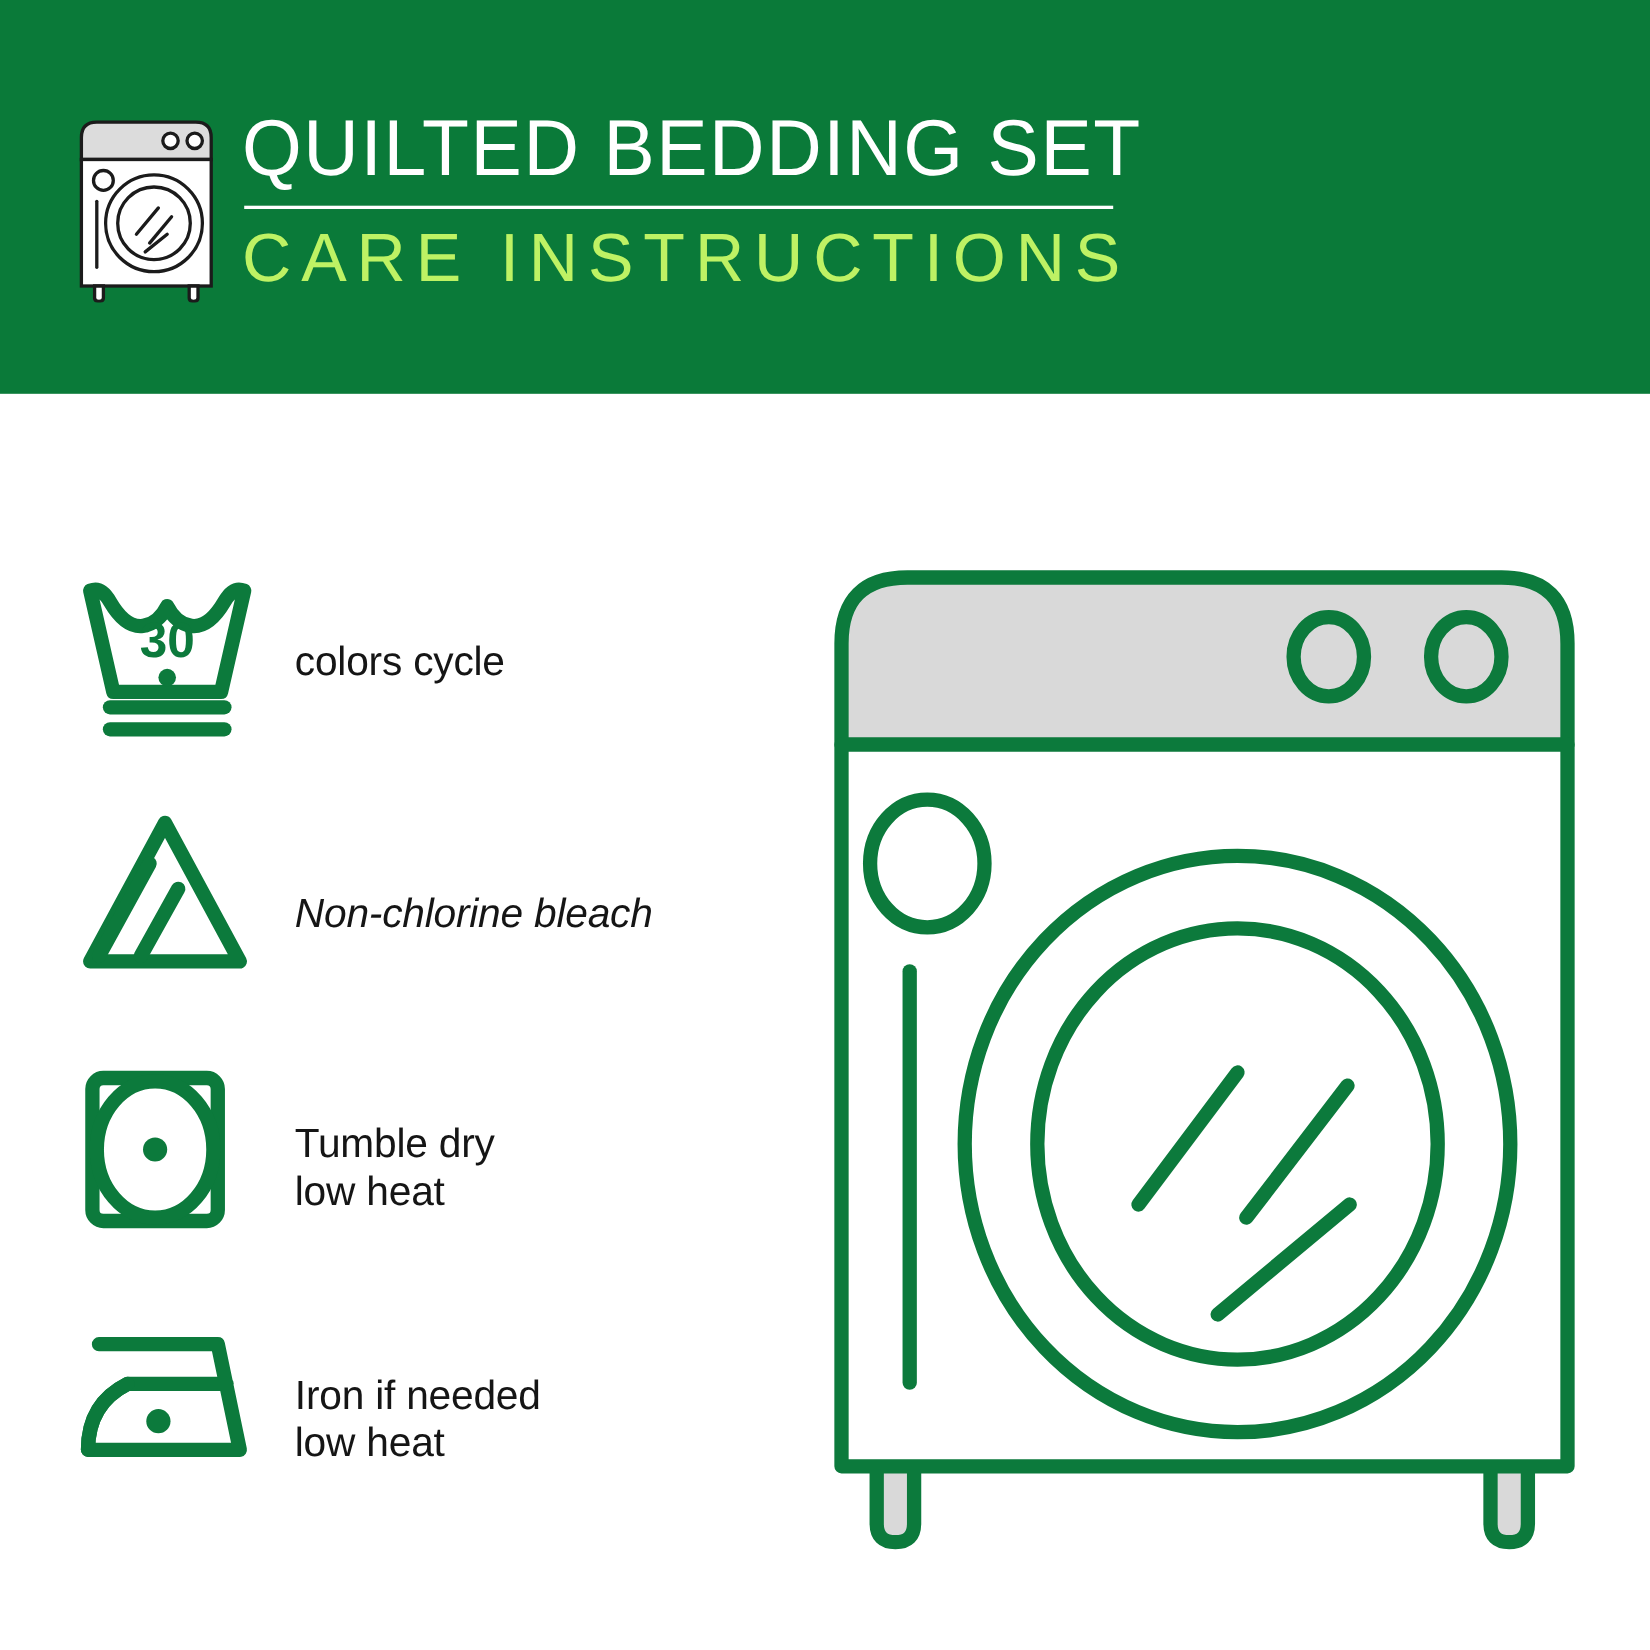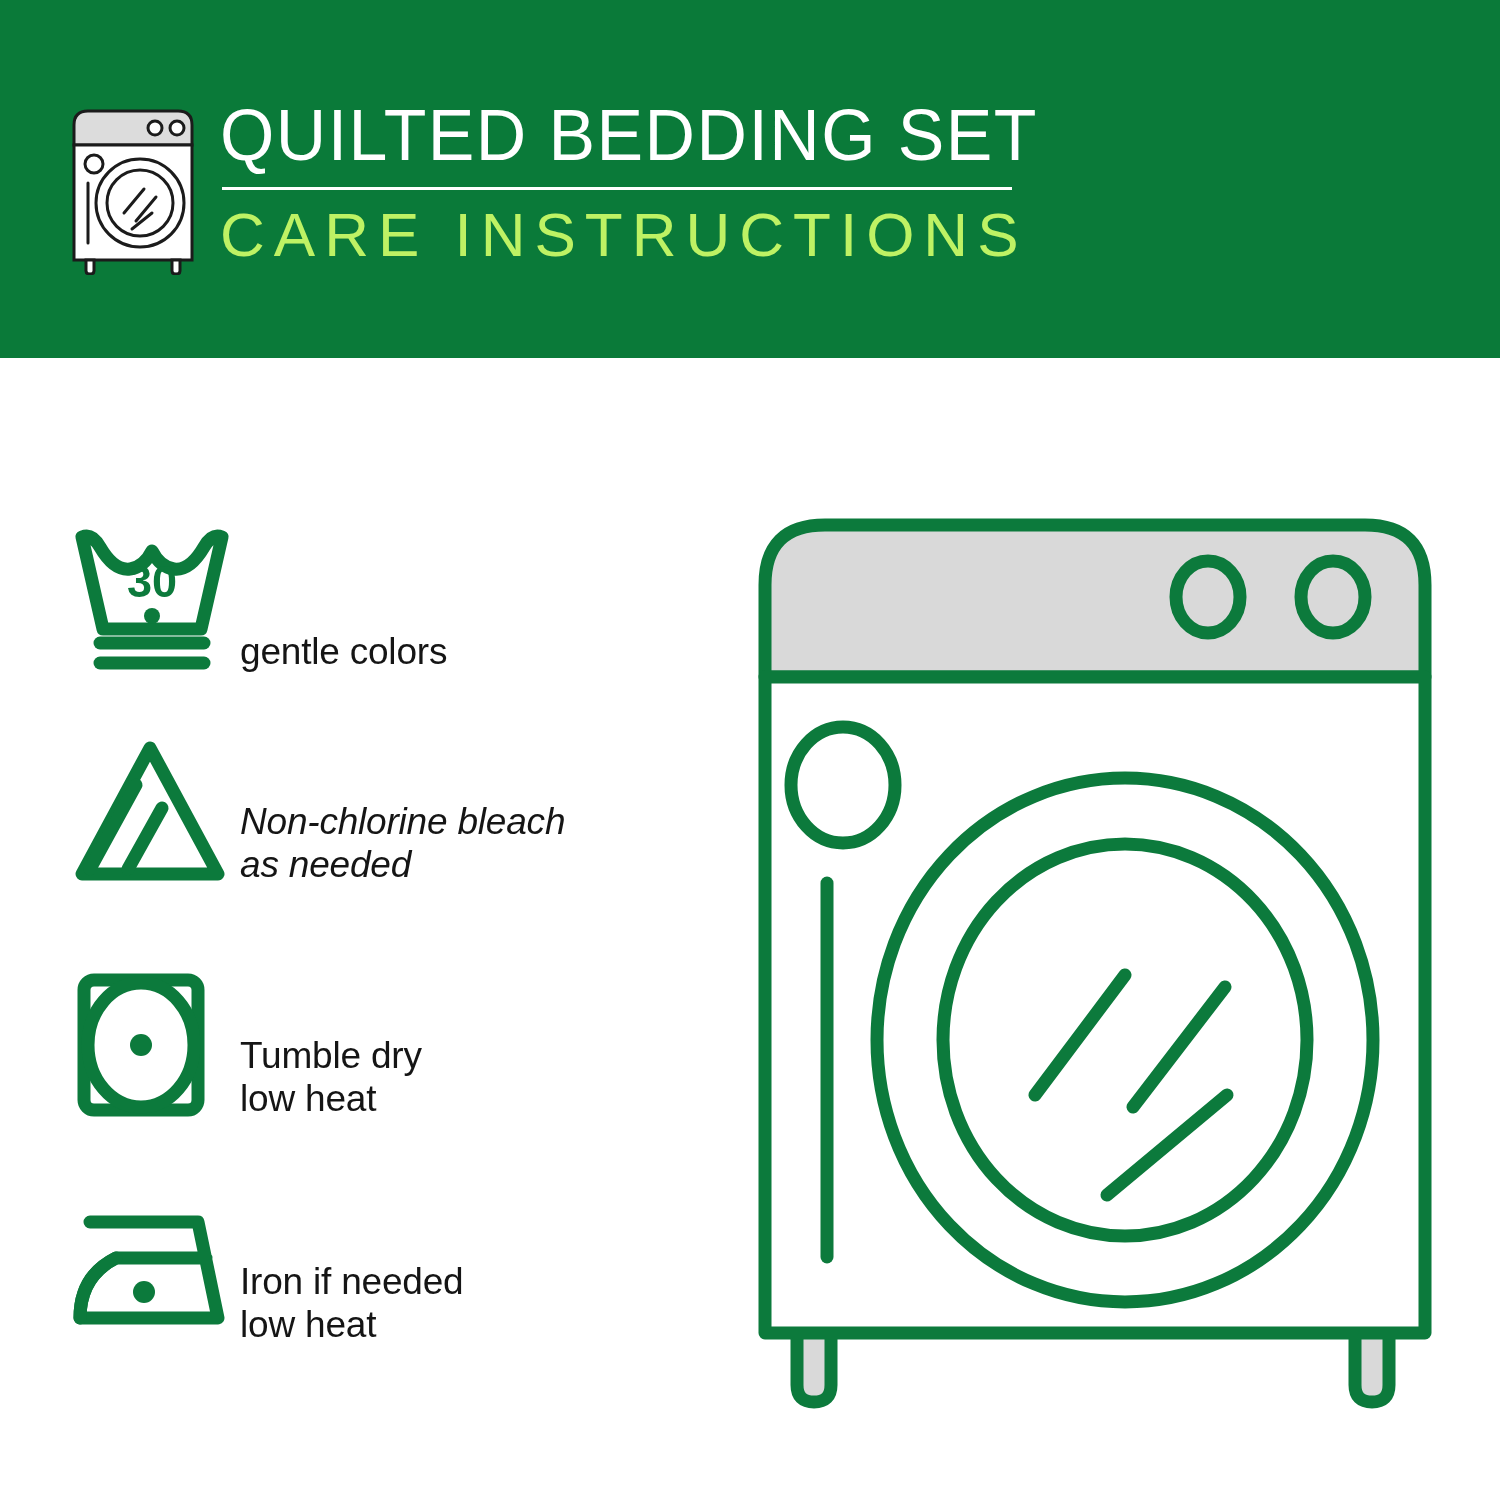--- a/index.html
+++ b/index.html
@@ -77,7 +77,8 @@
     left: 70px;
     width: 620px;
     display: flex;
-    align-items: flex-end;
+    align-items: center;
+    gap: 28px;
   }
   .care-row.r1 { top: 165px; }
   .care-row.r2 { top: 378px; }

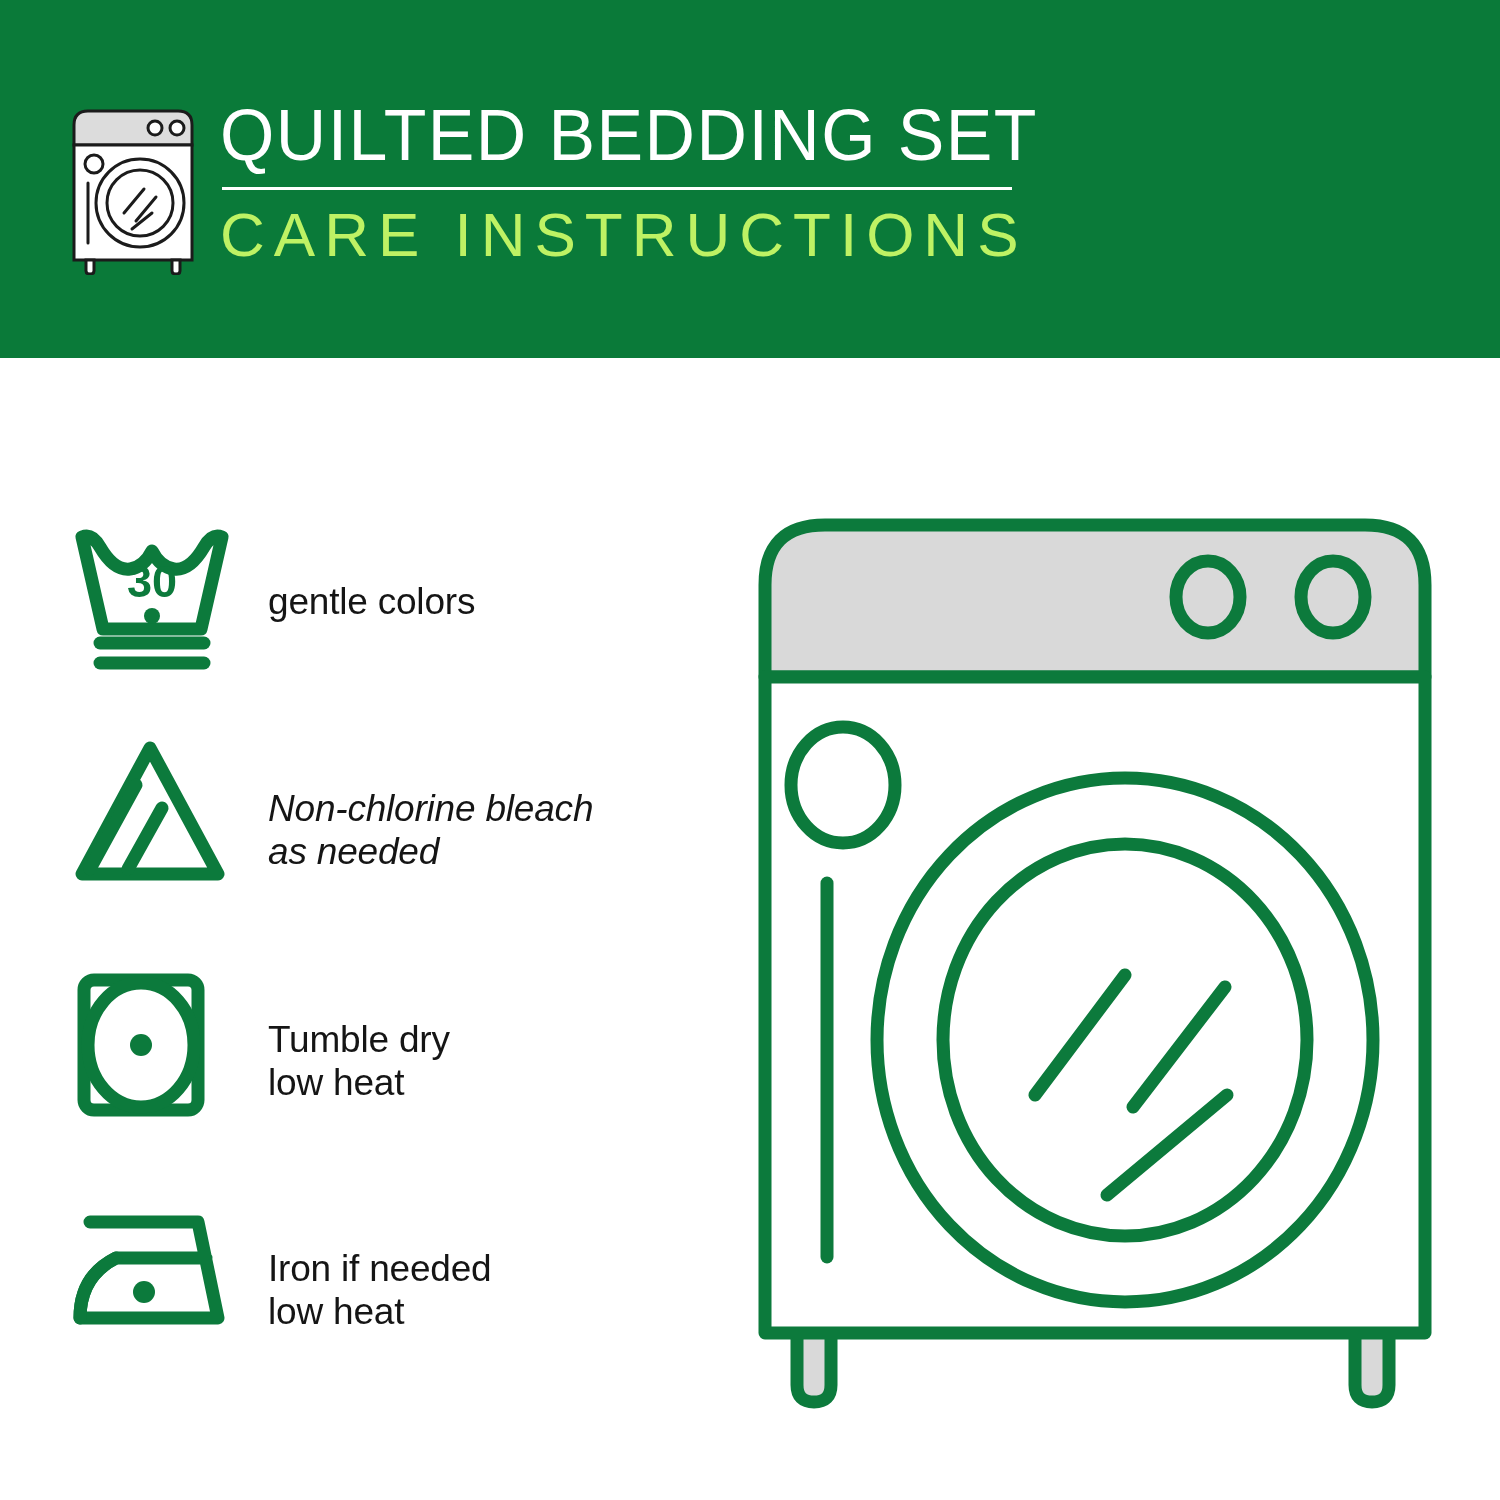--- a/index.html
+++ b/index.html
@@ -170,7 +170,7 @@
       </svg>
     </div>
     <div class="care-text">
-      <div>gentle colors</div>
+      <div>colors cycle</div>
     </div>
   </div>
 

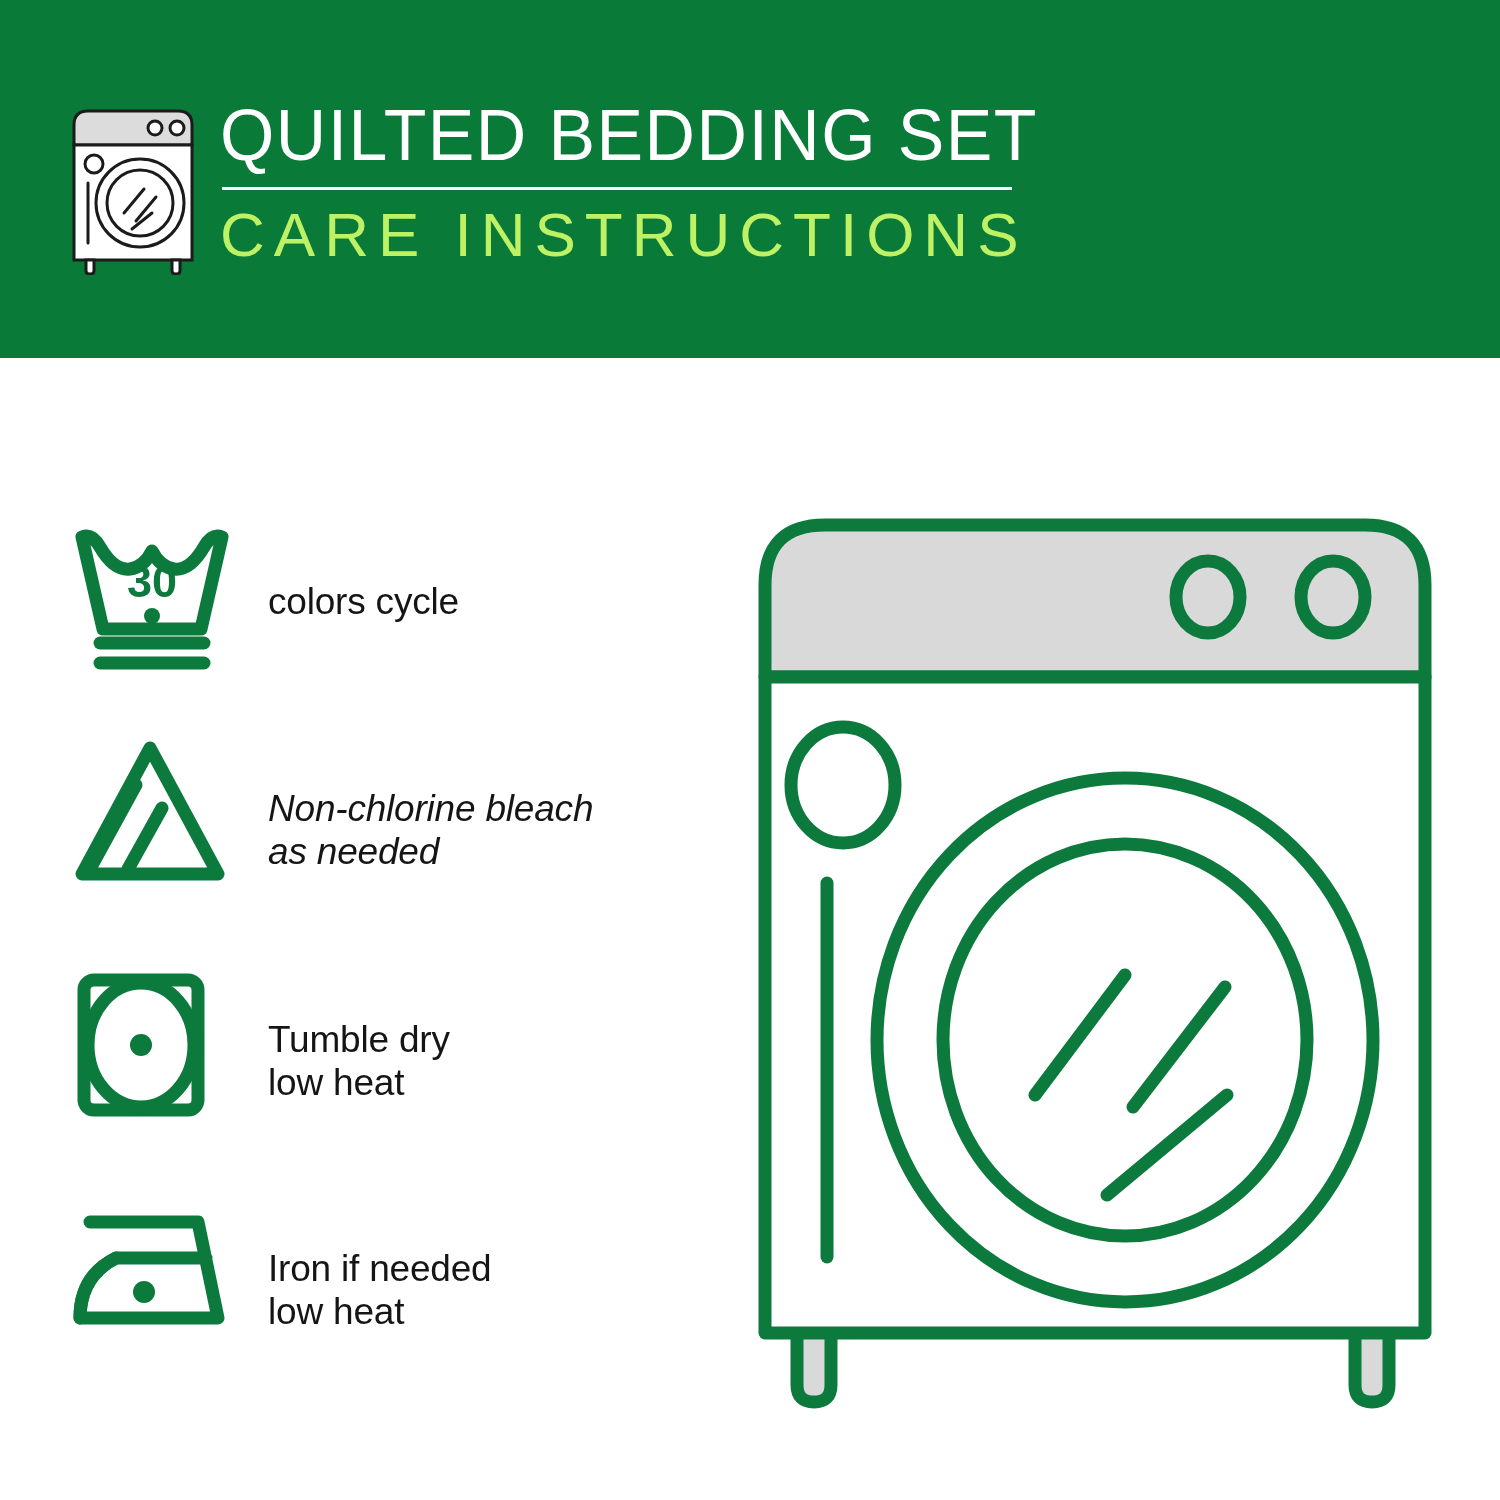--- a/index.html
+++ b/index.html
@@ -186,7 +186,6 @@
     </div>
     <div class="care-text">
       <div>Non-chlorine bleach</div>
-      <div>as needed</div>
     </div>
   </div>
 

